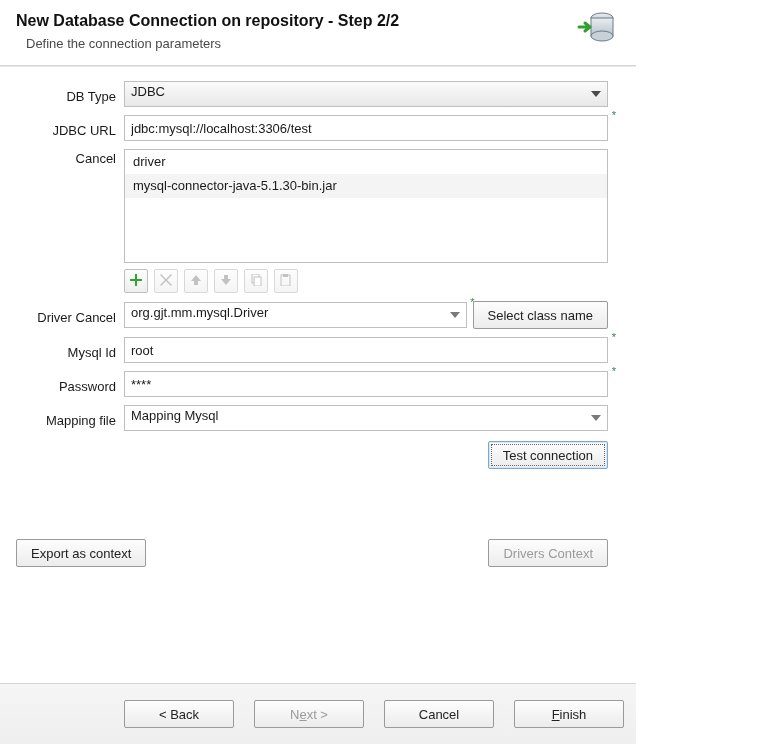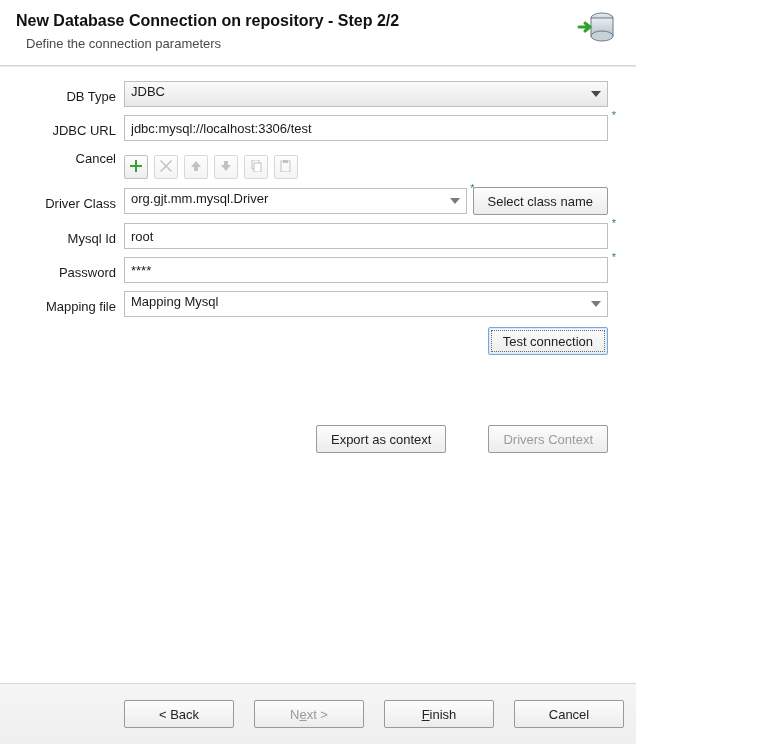--- a/index.html
+++ b/index.html
@@ -120,6 +120,10 @@
 
       <div class="label top" style="padding-top:2px;">Cancel</div>
       <div>
+        <div class="list">
+          <div class="row">driver</div>
+          <div class="row">mysql-connector-java-5.1.30-bin.jar</div>
+        </div>
         <div class="toolbar">
           <button class="tb-btn" title="add">
             <span>

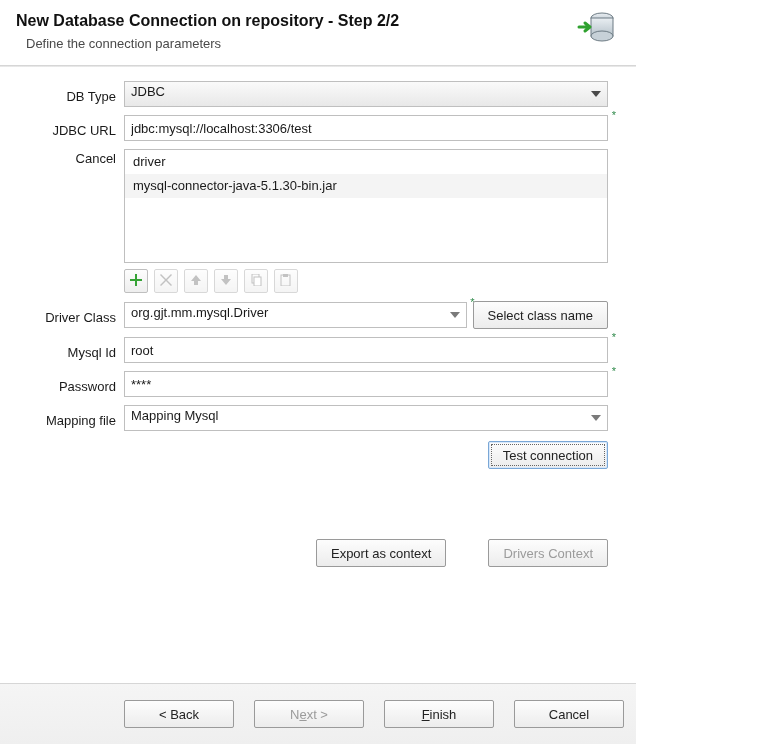--- a/index.html
+++ b/index.html
@@ -172,7 +172,7 @@
         </div>
       </div>
 
-      <div class="label">Driver Class</div>
+      <div class="label">Driver Cancel</div>
       <div class="dc-row">
         <div class="combo" style="position:relative;">
           <div class="select flat" role="combobox">

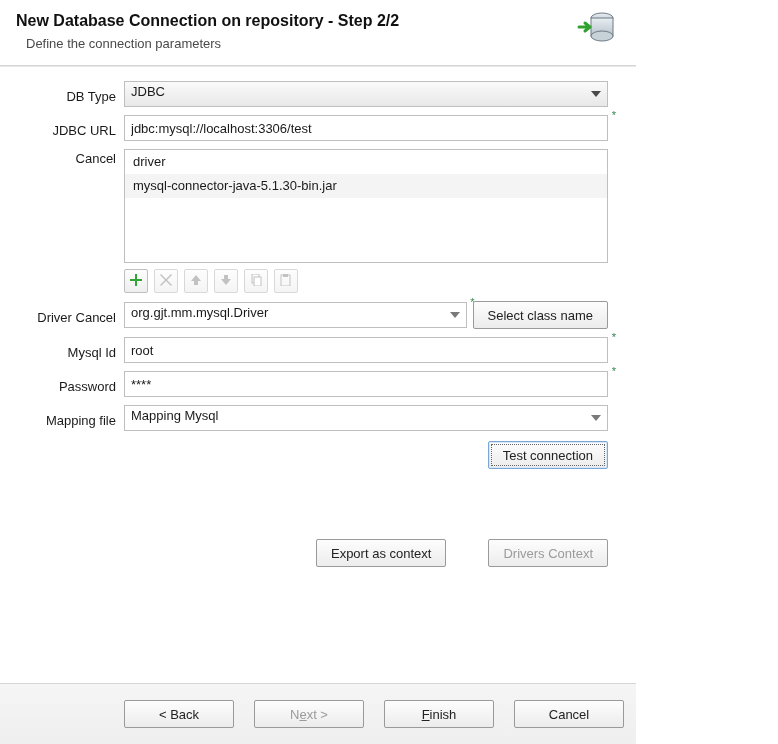--- a/index.html
+++ b/index.html
@@ -61,7 +61,7 @@
   .btn.disabled{color:var(--disabled-txt);cursor:default;}
   .btn.focus{outline:1px dotted #666;outline-offset:-4px;border-color:var(--sel-border);box-shadow:0 0 0 1px var(--selected) inset;}
   .row-right{display:flex;justify-content:flex-end;margin-top:10px;}
-  .contextbar{display:flex;gap:42px;justify-content:flex-end;margin-top:70px;margin-bottom:20px;}
+  .contextbar{display:flex;gap:42px;justify-content:space-between;margin-top:70px;margin-bottom:20px;}
   .footer{
     position:absolute;left:0;right:0;bottom:0;padding:16px 12px;
     border-top:1px solid #d6d6d6;background:linear-gradient(#f5f5f5,#efefef);

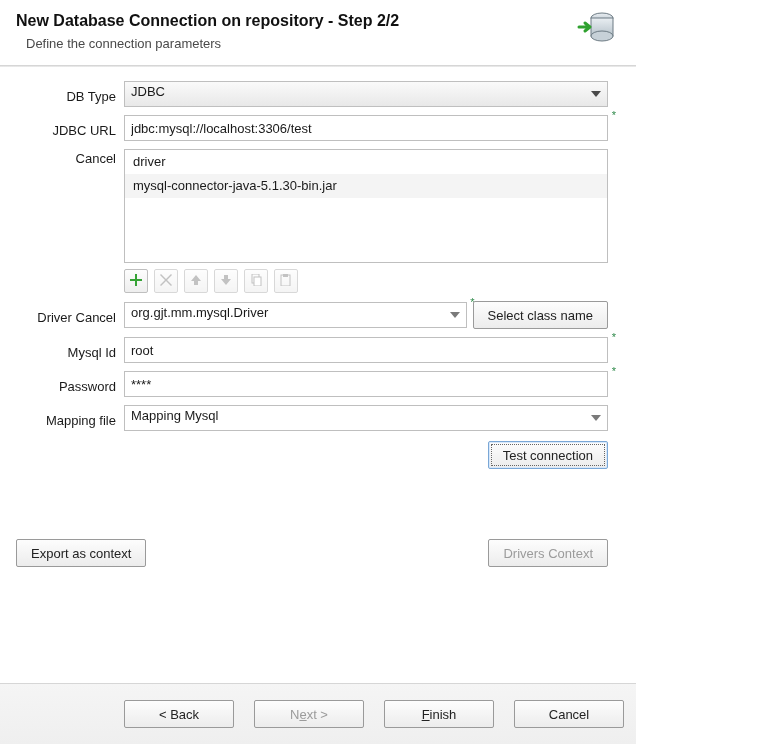--- a/index.html
+++ b/index.html
@@ -229,10 +229,10 @@
     <button class="btn disabled">
       <span>N</span><span class="underline">e</span><span>xt &gt;</span>
     </button>
+    <button class="btn">Cancel</button>
     <button class="btn">
       <span></span><span class="underline">F</span><span>inish</span>
     </button>
-    <button class="btn">Cancel</button>
   </div>
 
 </div>

